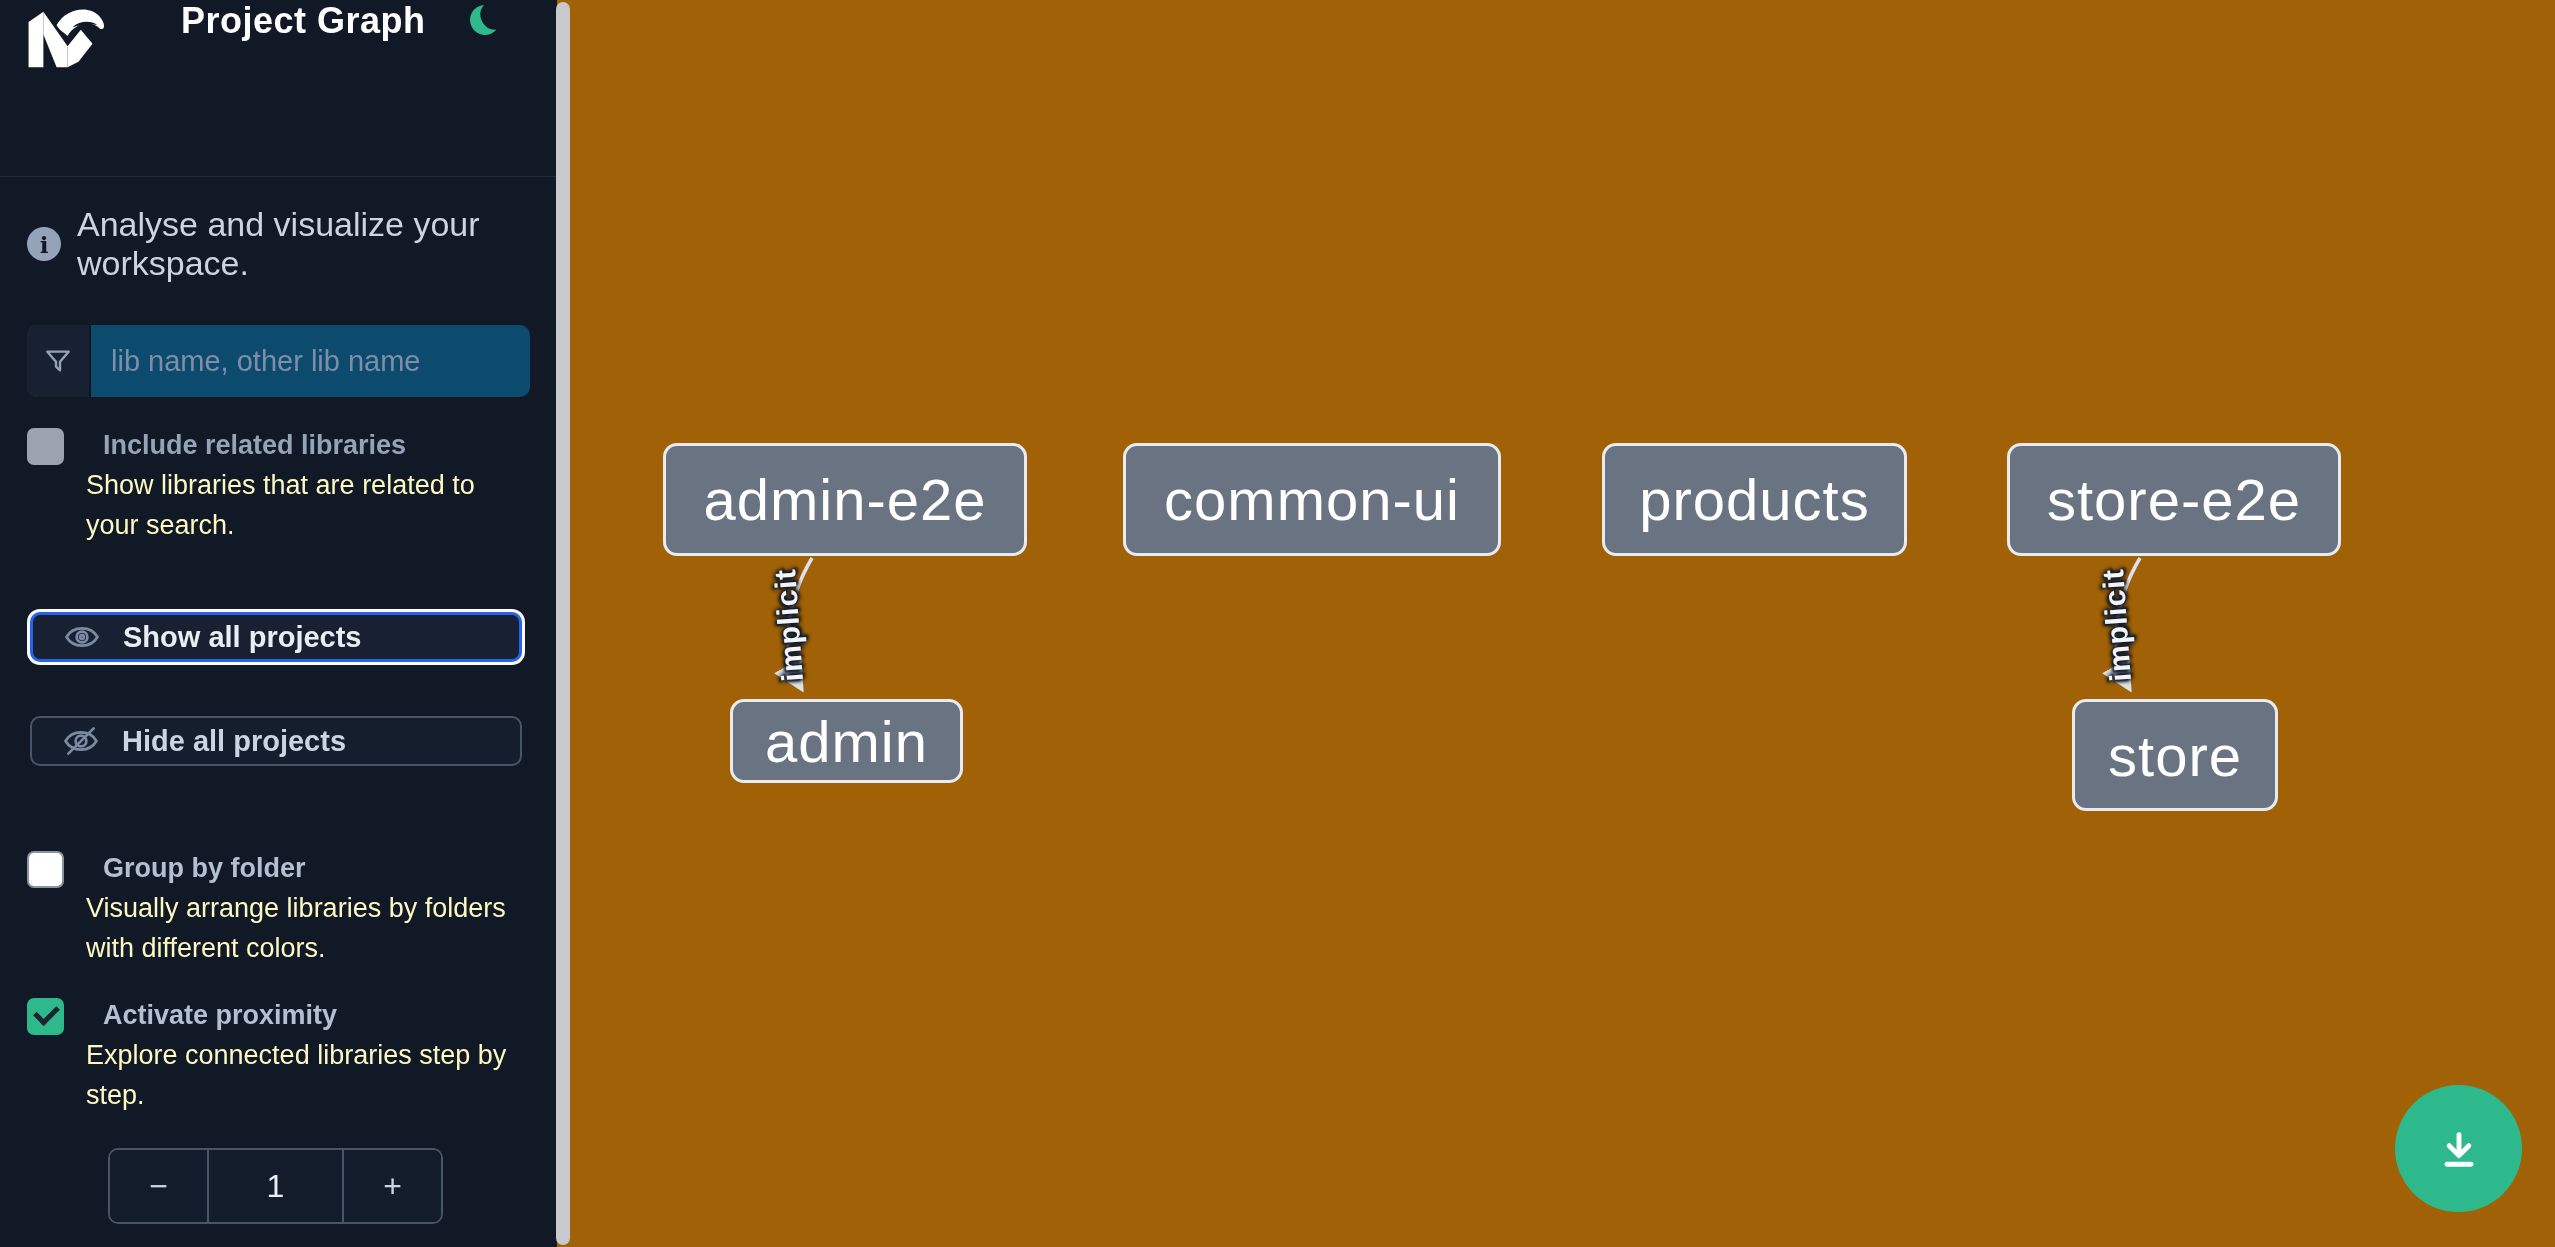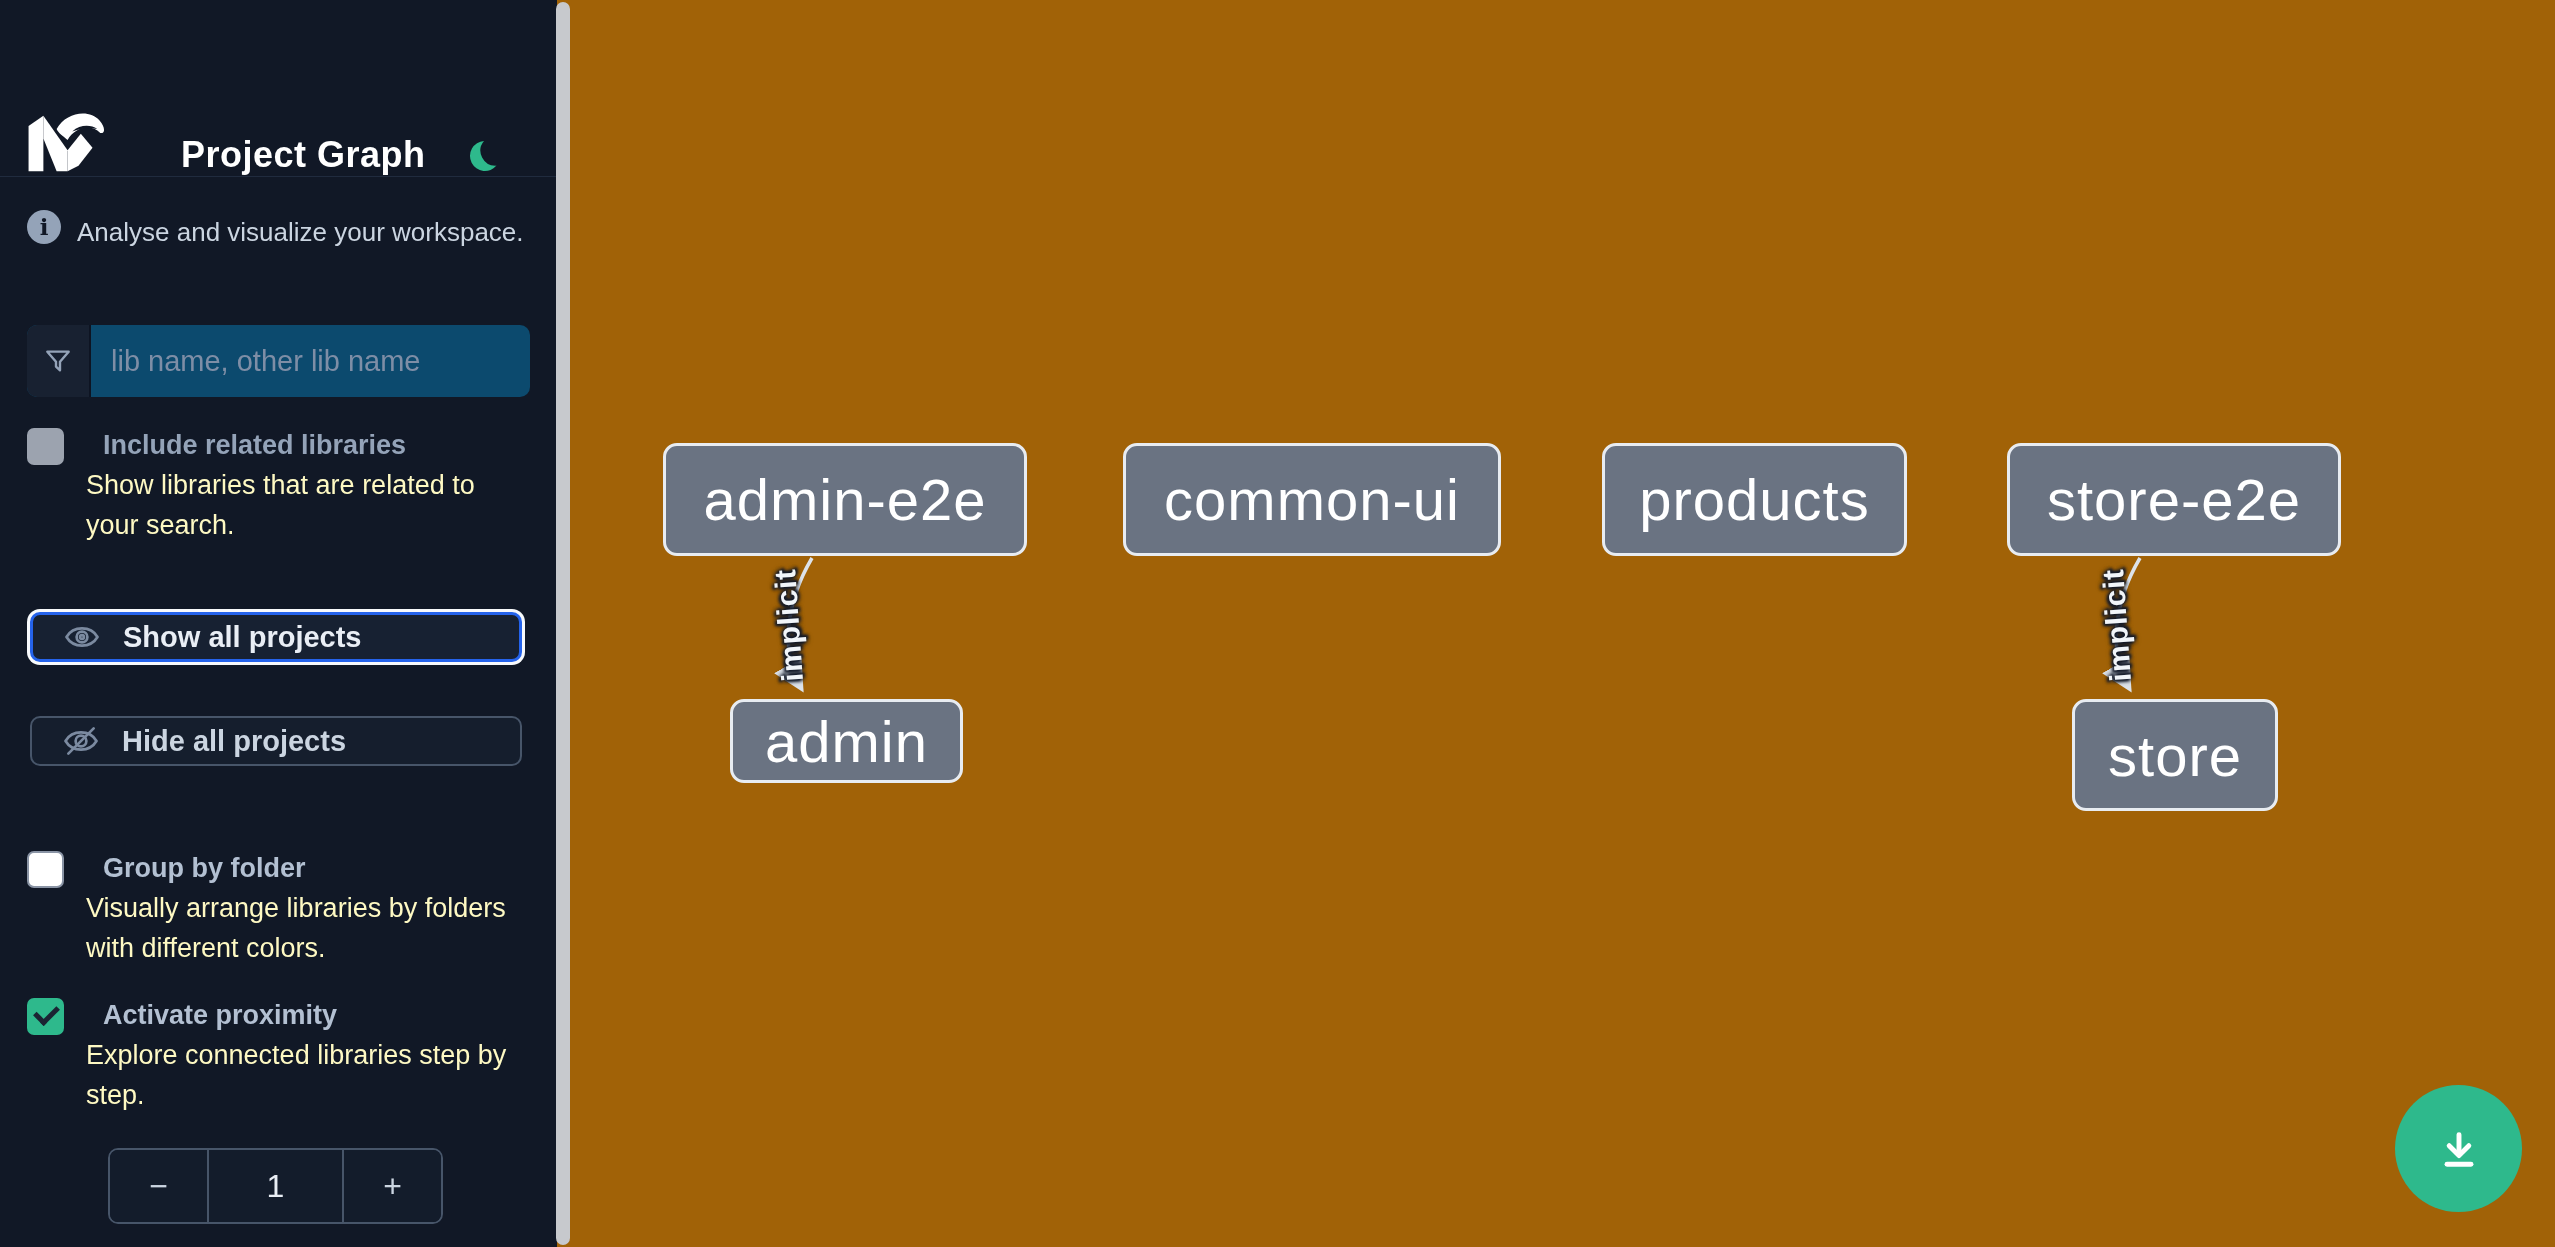--- a/index.html
+++ b/index.html
@@ -25,7 +25,7 @@
              background:#c7c9cd; border-radius:8px; }
 
   .side-header { position:absolute; left:0; top:0; width:557px; height:177px;
-             display:flex; align-items:flex-end; padding:0 52px 0 27px;
+             display:flex; align-items:flex-start; padding:0 52px 0 27px;
              border-bottom:1px solid #202b3e; }
   .logo { width:78px; height:72px; flex:0 0 auto; }
   .app-title { margin-left:76px; font-size:36px; font-weight:700; color:#ffffff; letter-spacing:.5px; }

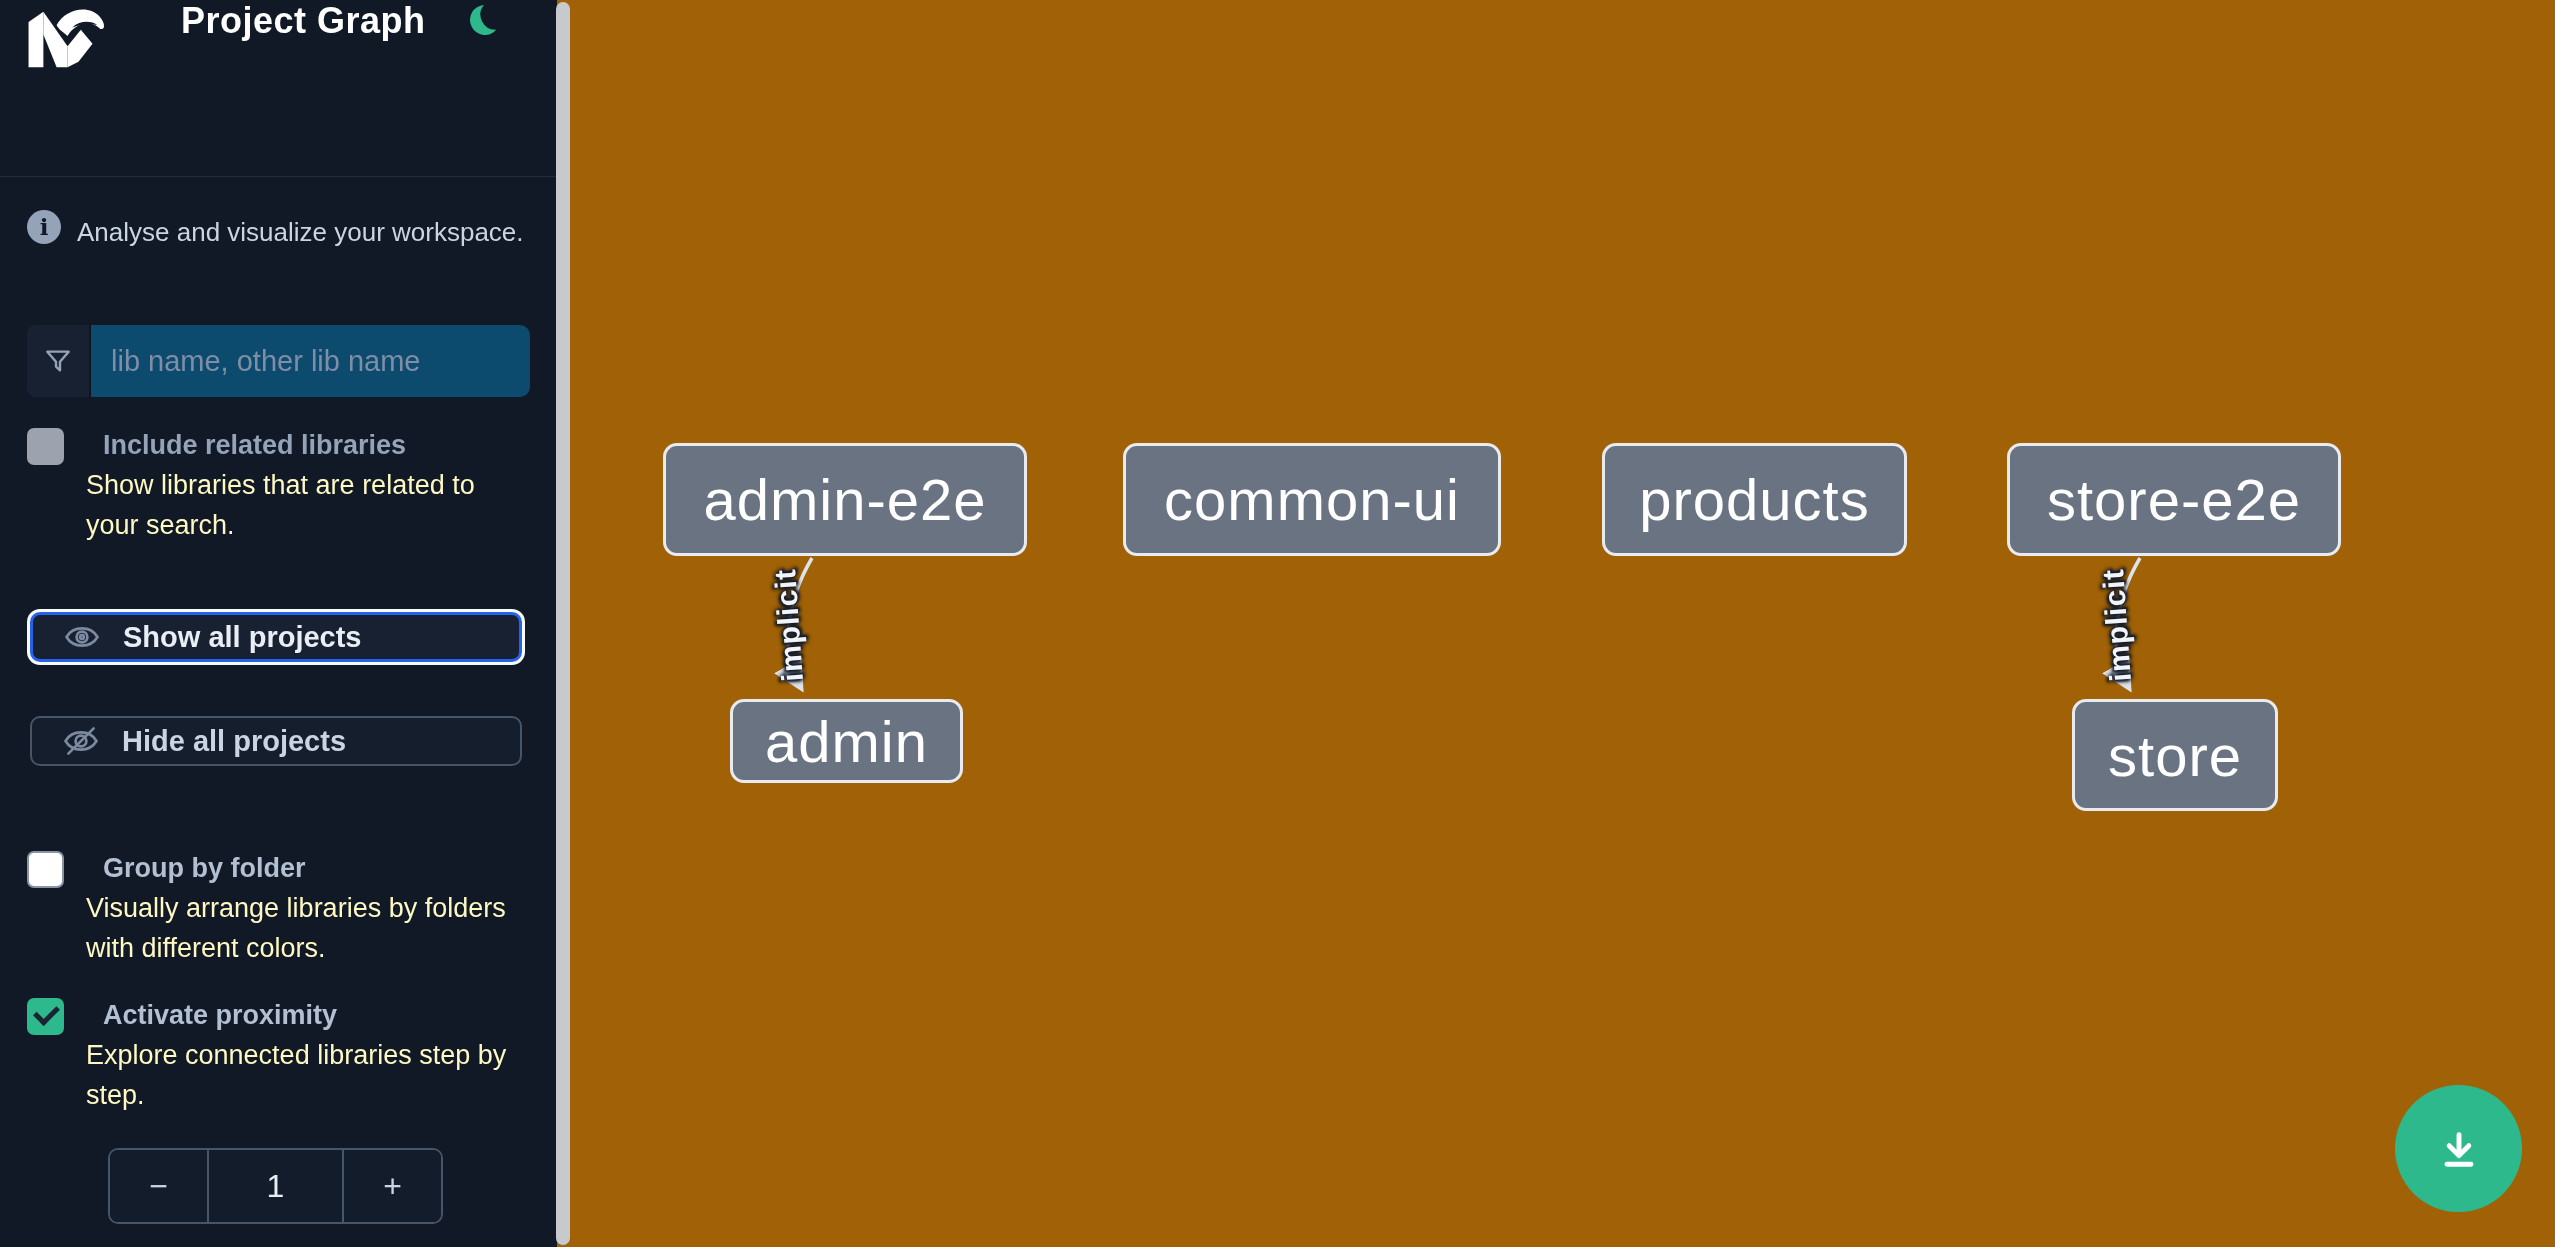--- a/index.html
+++ b/index.html
@@ -35,7 +35,7 @@
   .info-icon { width:34px; height:34px; border-radius:50%; background:#94a3b8; color:#111826;
                font-weight:700; font-size:23px; font-family:"DejaVu Serif",serif;
                display:flex; align-items:center; justify-content:center; flex:0 0 auto; }
-  .tagline { font-size:26px; color:#cbd5e1;margin-top:12px; }
+  .tagline { font-size:34px; color:#cbd5e1; }
 
   .search-box { position:absolute; left:27px; top:325px; width:503px; height:72px;
                 display:flex; align-items:stretch; background:#0c4a6e; border-radius:10px; overflow:hidden; }

